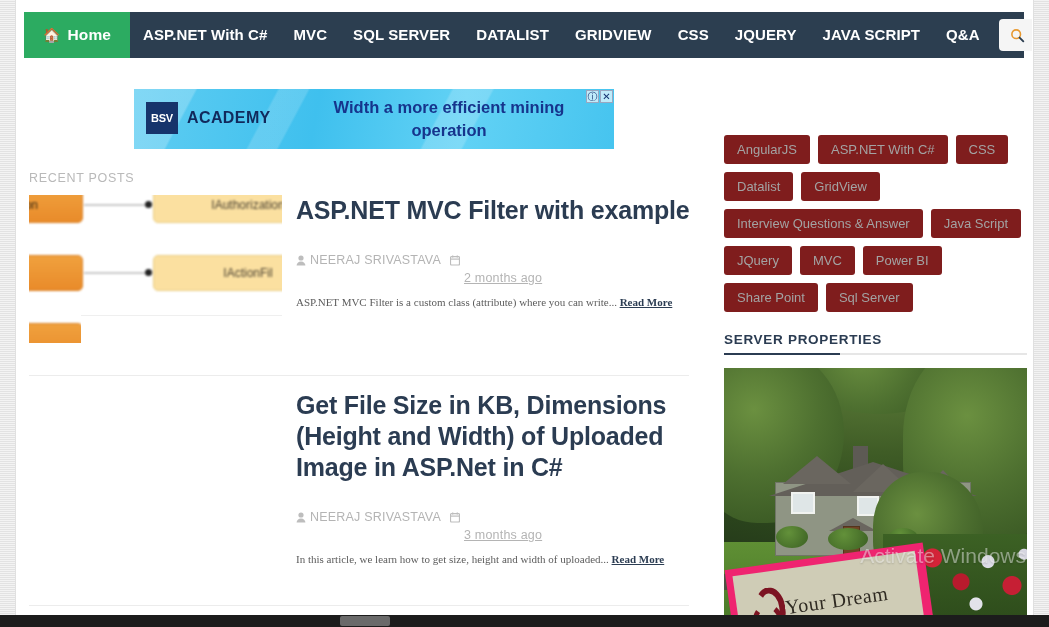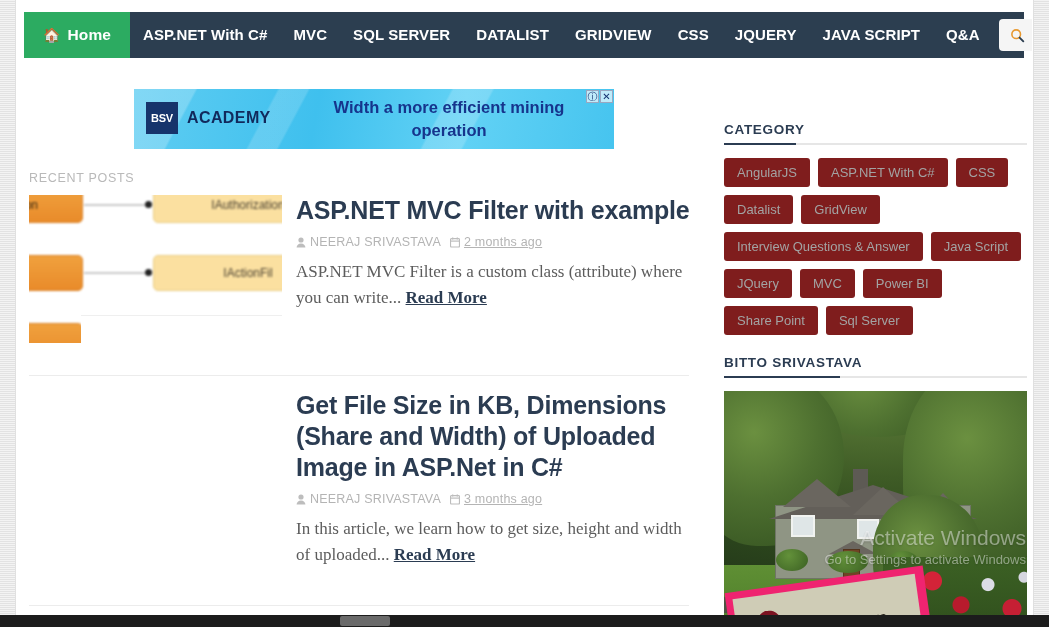--- a/index.html
+++ b/index.html
@@ -685,10 +685,6 @@
       <div class="side-clip">
 
         <div class="widget">
-          <div class="widget-head">
-            <span>CATEGORY</span>
-            <span class="hl-underline" style="width:72px;"></span>
-          </div>
           <div class="tag-cloud">
             <span class="tag">AngularJS</span>
             <span class="tag">ASP.NET With C#</span>

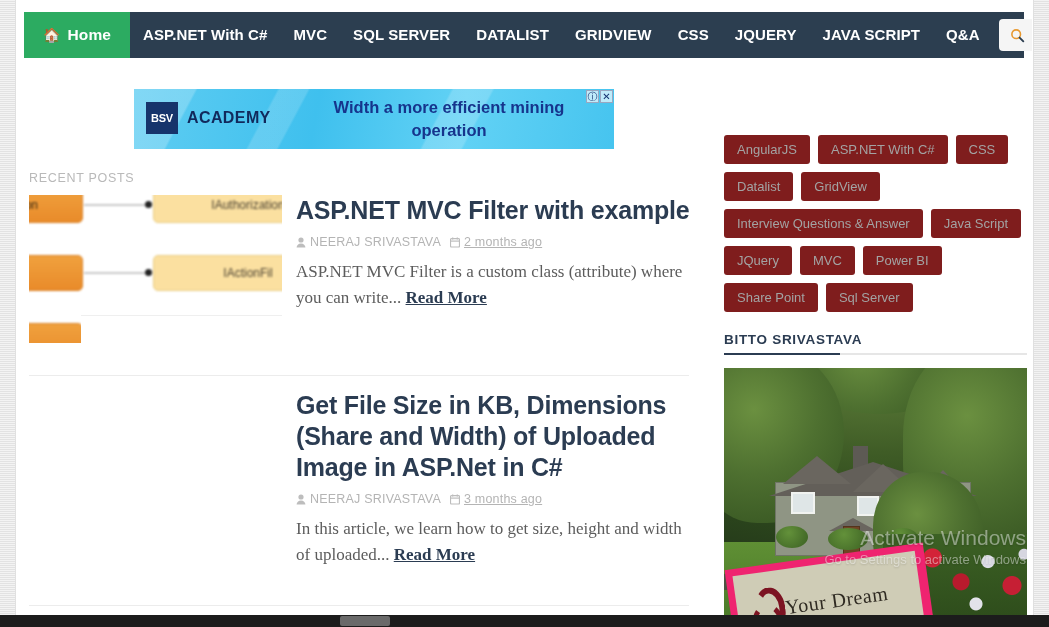--- a/index.html
+++ b/index.html
@@ -287,7 +287,7 @@
     letter-spacing: .2px;
   }
   .meta-item { display: flex; align-items: center; gap: 4px; }
-  .meta-date { text-decoration: underline; cursor: pointer; }
+  .meta-date { text-decoration: underline; cursor: pointer; margin-top: 36px; }
   .art-excerpt {
     margin-top: 10px;
     color: #5c5c5c;

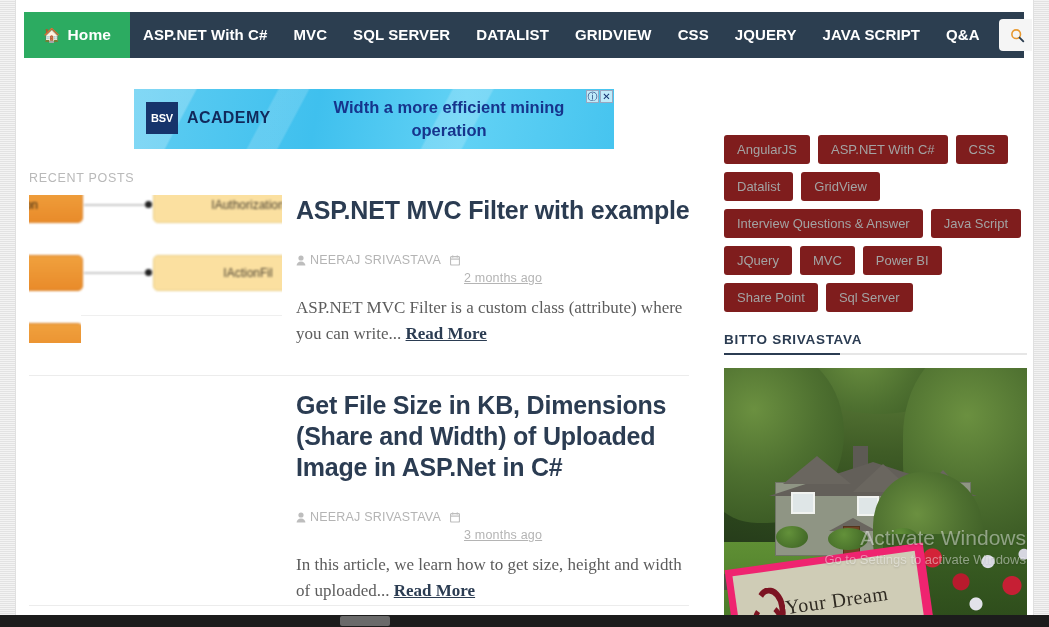--- a/index.html
+++ b/index.html
@@ -289,10 +289,10 @@
   .meta-item { display: flex; align-items: center; gap: 4px; }
   .meta-date { text-decoration: underline; cursor: pointer; margin-top: 36px; }
   .art-excerpt {
-    margin-top: 10px;
+    margin-top: 4px;
     color: #5c5c5c;
     font-family: "Liberation Serif", serif;
-    font-size: 17px;
+    font-size: 11px;
     line-height: 26px;
   }
   .read-more {

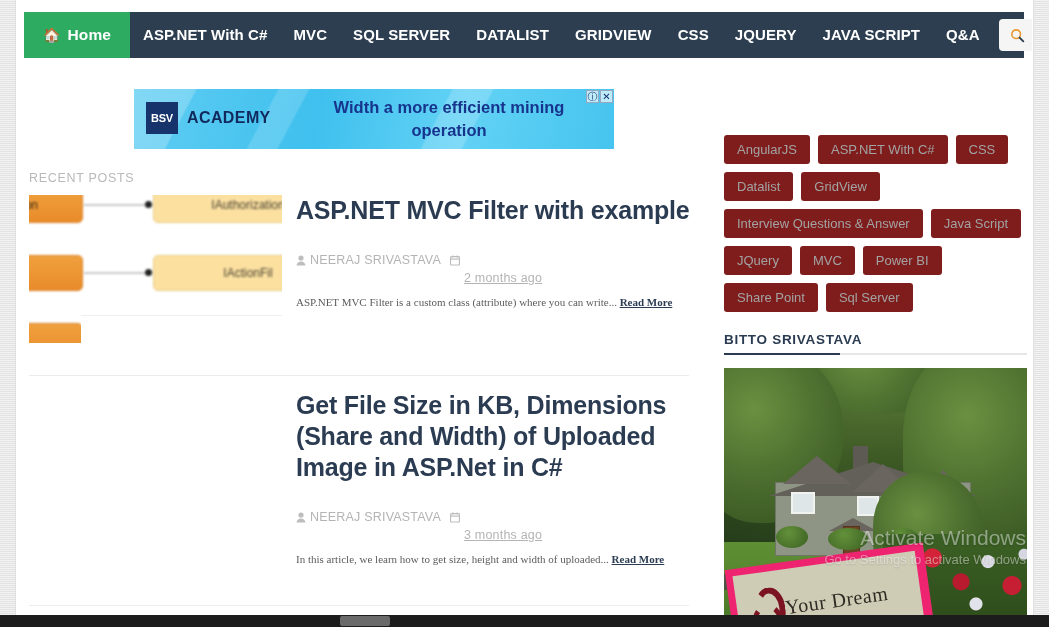--- a/index.html
+++ b/index.html
@@ -703,7 +703,7 @@
 
         <div class="widget">
           <div class="widget-head">
-            <span>BITTO SRIVASTAVA</span>
+            <span>SERVER PROPERTIES</span>
             <span class="hl-underline" style="width:116px;"></span>
           </div>
           <div class="promo-img">

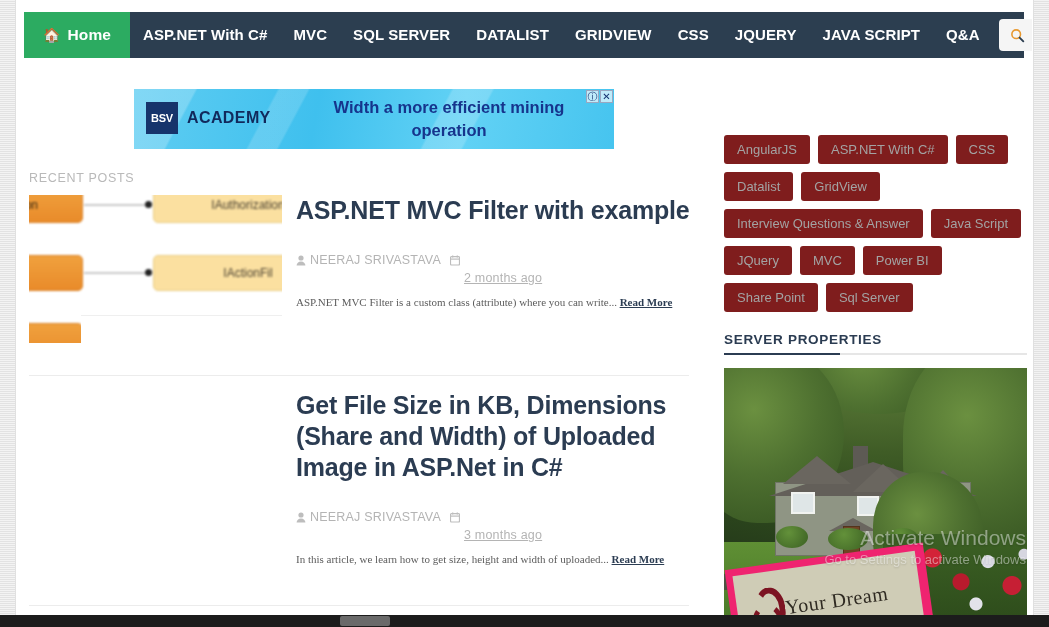--- a/index.html
+++ b/index.html
@@ -653,7 +653,7 @@
         <article class="article second">
           <div class="thumb"></div>
           <div class="art-body">
-            <h2 class="art-title">Get File Size in KB, Dimensions (Share and Width) of Uploaded Image in ASP.Net in C#</h2>
+            <h2 class="art-title">Get File Size in KB, Dimensions (Height and Width) of Uploaded Image in ASP.Net in C#</h2>
             <div class="art-meta">
               <span class="meta-item">
                 <svg width="10" height="11" viewBox="0 0 10 11">

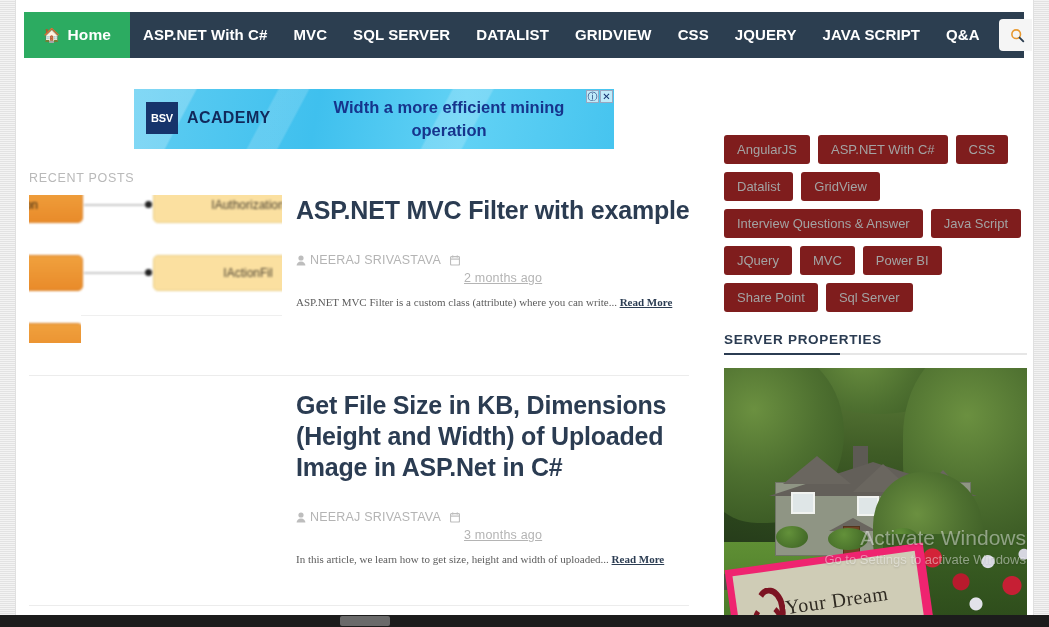--- a/index.html
+++ b/index.html
@@ -748,7 +748,6 @@
 
     <div class="wm">
       <div class="wm-title">Activate Windows</div>
-      <div class="wm-sub">Go to Settings to activate Windows</div>
     </div>
 
   </div>

